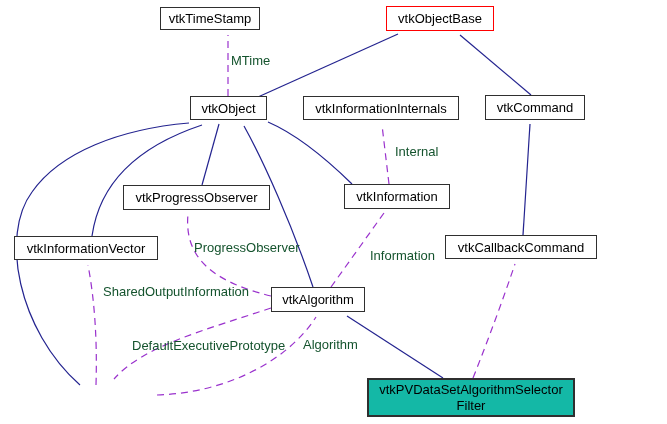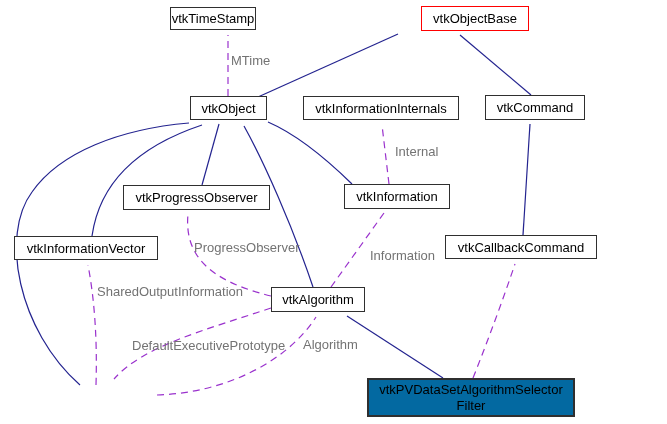--- a/index.html
+++ b/index.html
@@ -77,7 +77,7 @@
     <path class="use" d="M473,378 Q496,320 515,264" marker-end="url(#arrow-use)"></path>
   </svg>
 
-  <div class="node" style="left:170px;top:7px;width:86px;height:23px">
+  <div class="node" style="left:160px;top:7px;width:100px;height:23px">
     <span>vtkTimeStamp</span>
   </div>
 

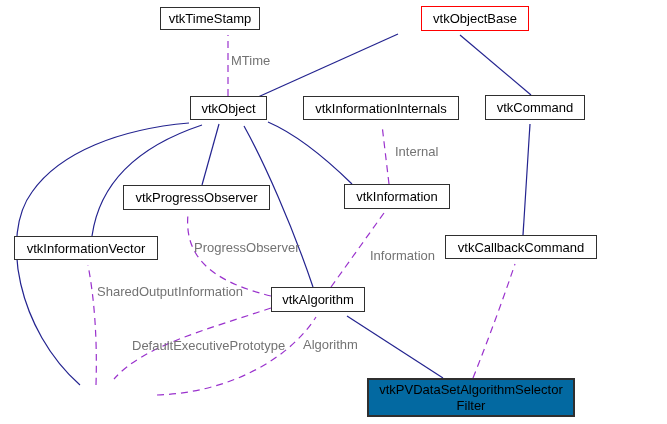--- a/index.html
+++ b/index.html
@@ -25,7 +25,7 @@
     text-align:center;
     white-space:nowrap;
   }
-  .node.red{border-color:#ff0000;margin-left:35px;}
+  .node.red{border-color:#ff0000;}
   .node.focus{
     background:#0369a1;
     border-width:2px;

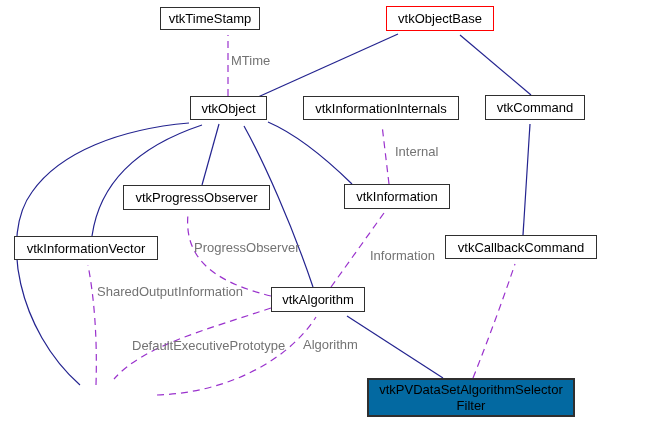--- a/index.html
+++ b/index.html
@@ -35,7 +35,7 @@
   }
   .edge-label{
     position:absolute;
-    color:#737373;
+    color:#14532d;
     font-size:13px;
     line-height:15px;
     white-space:nowrap;

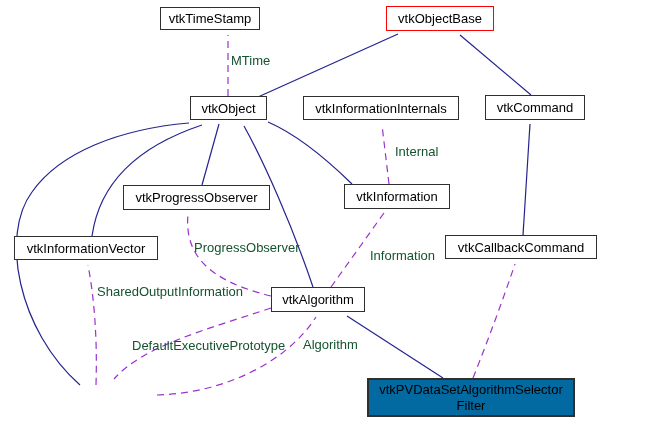--- a/index.html
+++ b/index.html
@@ -40,7 +40,7 @@
     line-height:15px;
     white-space:nowrap;
   }
-  .edge-label.center{text-align:left;}
+  .edge-label.center{text-align:right;}
 </style>
 </head>
 <body>

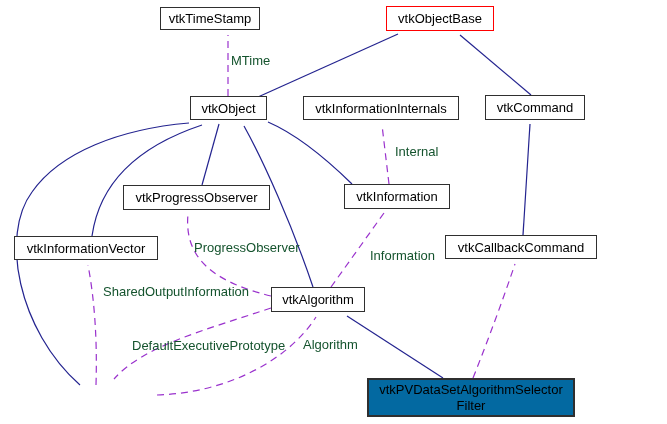--- a/index.html
+++ b/index.html
@@ -27,7 +27,7 @@
   }
   .node.red{border-color:#ff0000;}
   .node.focus{
-    background:#0369a1;
+    background:#14b8a6;
     border-width:2px;
     flex-direction:column;
     line-height:16px;

